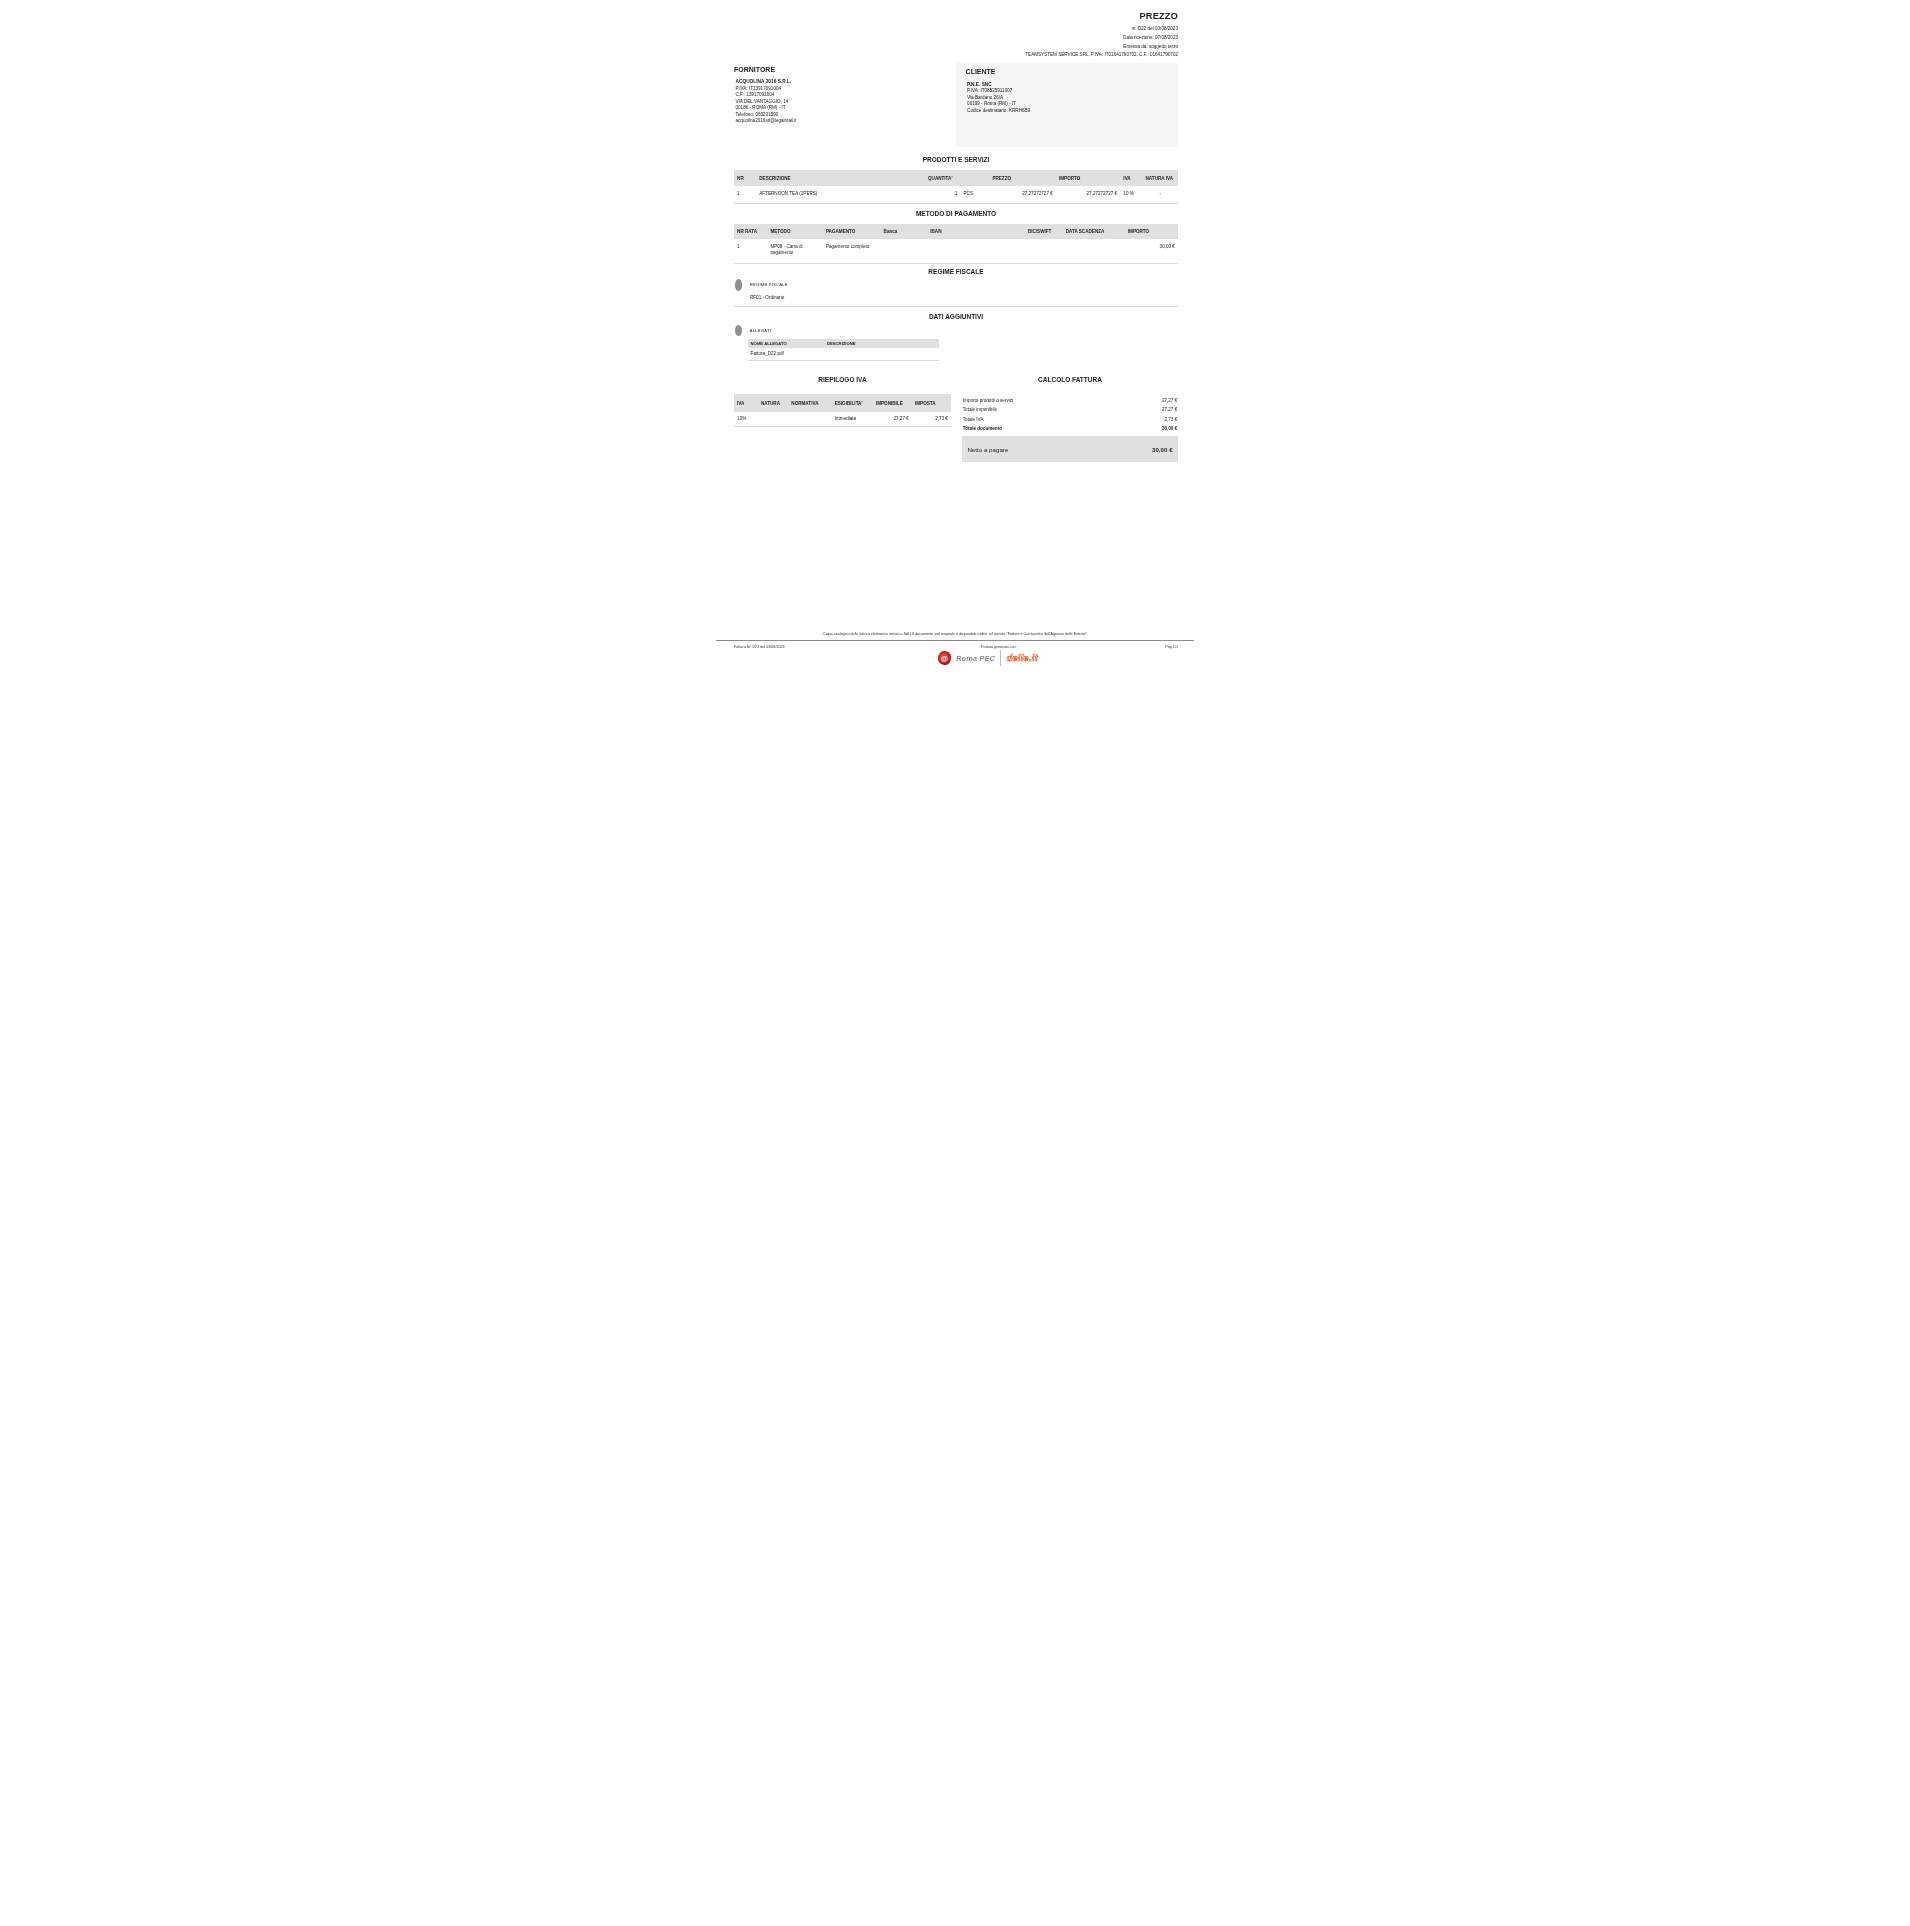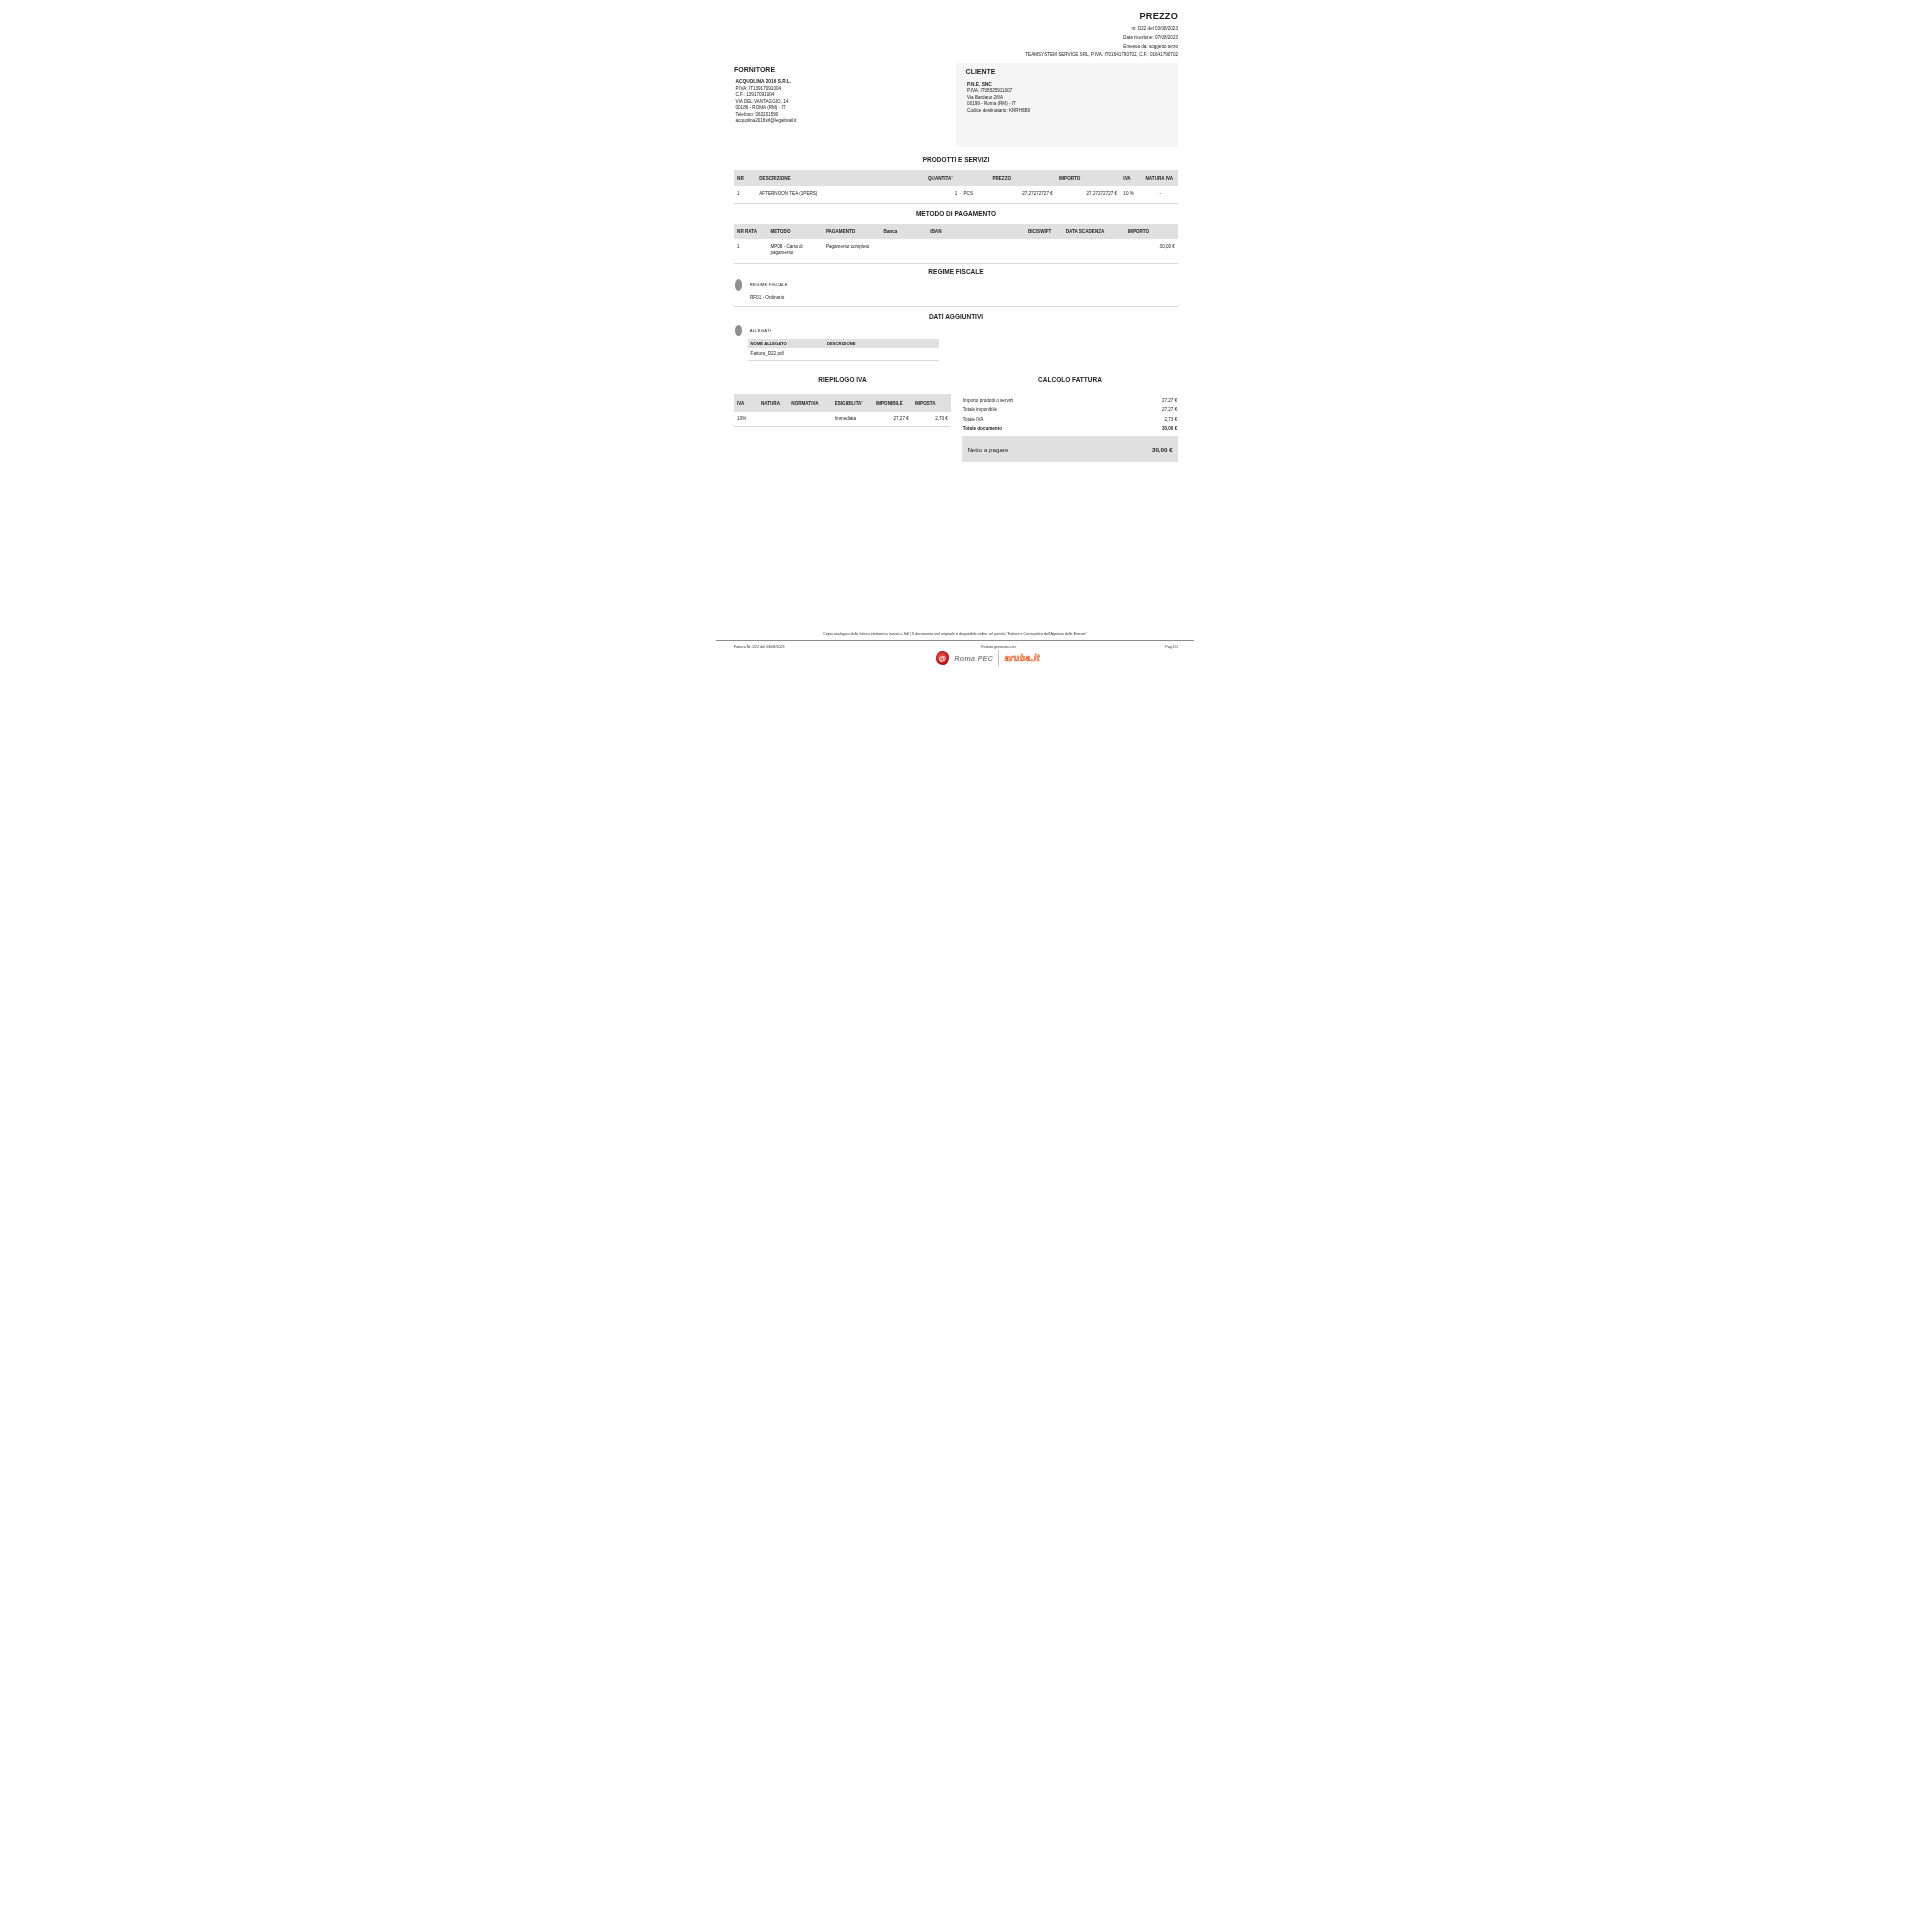--- a/index.html
+++ b/index.html
@@ -284,7 +284,7 @@
       <span class="seal">@</span>
       <span class="pec-text">Roma PEC</span>
       <span class="logo-sep"></span>
-      <span class="arubait">aruba.it</span>
+      <span class="arubait">delle.it</span>
     </div>
   </footer>
 

